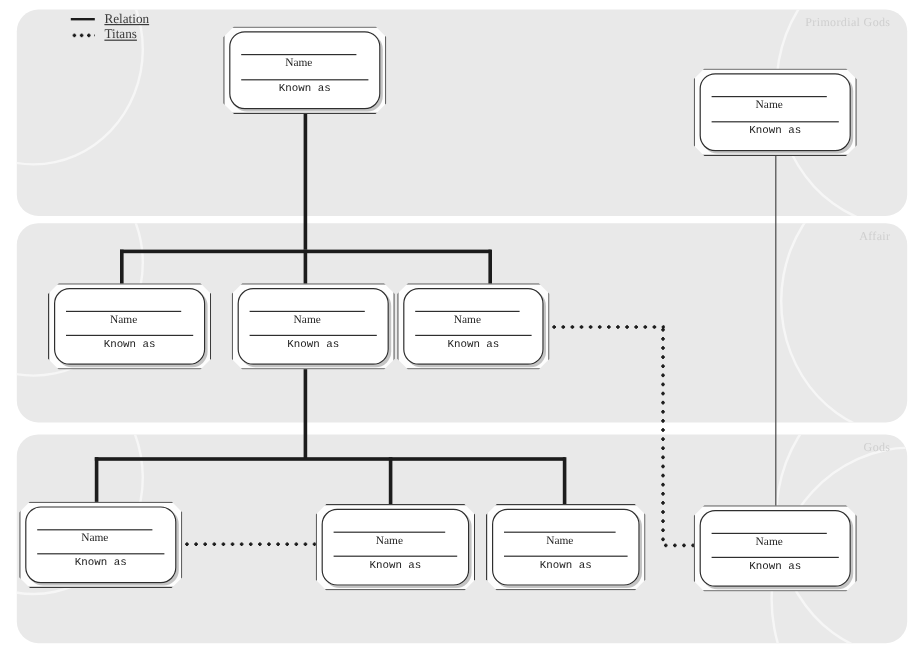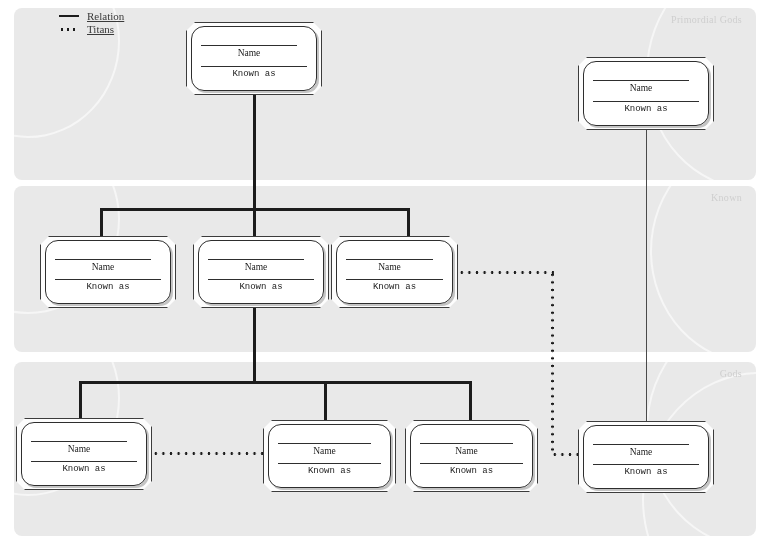--- a/index.html
+++ b/index.html
@@ -16,7 +16,7 @@
   .band{
     position:absolute;
     background:#e9e9e9;
-    border-radius:8px;
+    border-radius:18px;
     overflow:hidden;
     text-decoration:underline;
   }

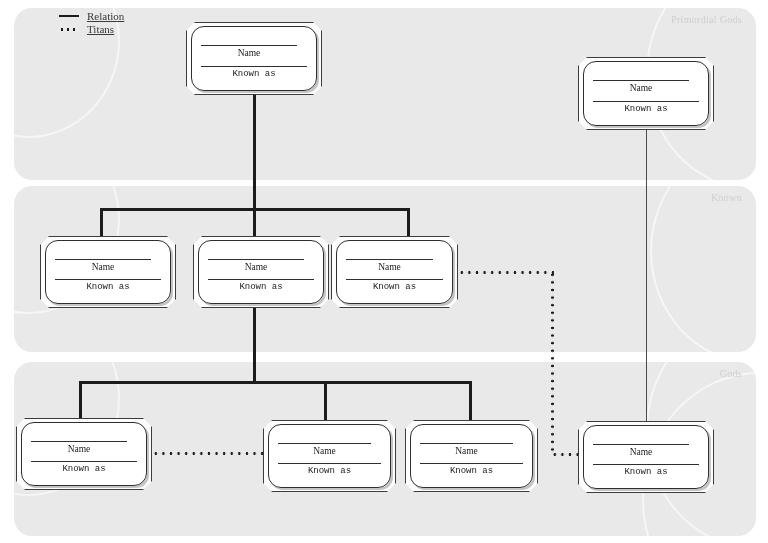--- a/index.html
+++ b/index.html
@@ -124,7 +124,7 @@
   <div class="band" style="left:14px;top:186px;width:742px;height:166px;">
     <div class="swoosh" style="left:-78px;top:-62px;width:180px;height:186px;"></div>
     <div class="swoosh" style="right:-104px;top:-48px;width:206px;height:222px;"></div>
-    <div class="band-label">Known</div>
+    <div class="band-label">Affair</div>
   </div>
 
   <div class="band" style="left:14px;top:362px;width:742px;height:174px;">

